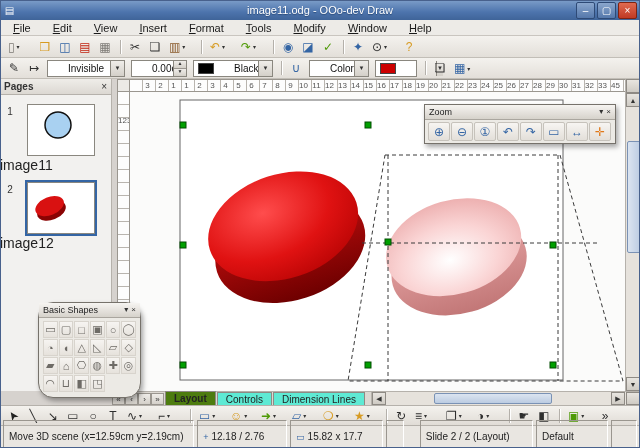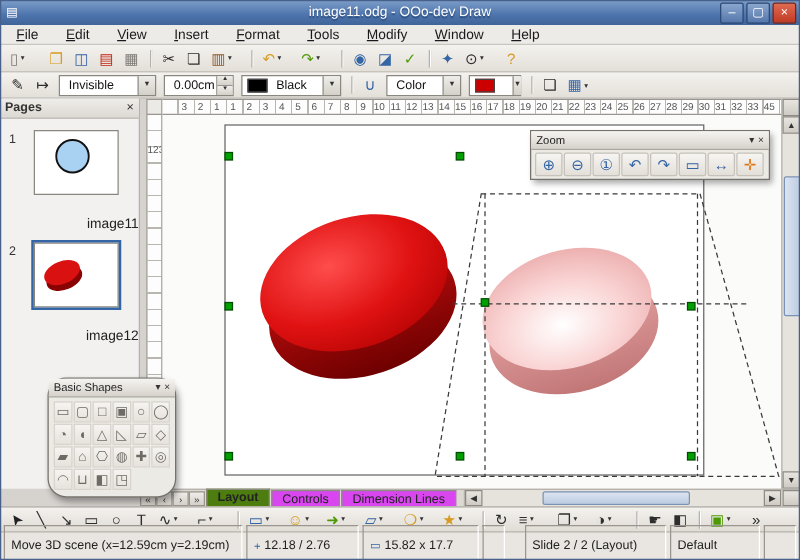--- a/index.html
+++ b/index.html
@@ -48,7 +48,7 @@
 
   .combo{display:inline-flex;align-items:center;height:17px;background:#fff;border:1px solid #8a877f;
     font-size:10px;color:#111;margin:0 3px;flex:0 0 auto;box-sizing:border-box;}
-  .combo-text{padding:0 7px;white-space:nowrap;overflow:hidden;flex:1;}
+  .combo-text{padding:0 20px;white-space:nowrap;overflow:hidden;flex:1;}
   .combo-btn{width:13px;align-self:stretch;background:linear-gradient(#efede9,#d4d0c9);border-left:1px solid #8a877f;
     display:flex;align-items:center;justify-content:center;font-size:6px;color:#333;}
   .spin-btns{display:flex;flex-direction:column;align-self:stretch;border-left:1px solid #8a877f;width:12px;}

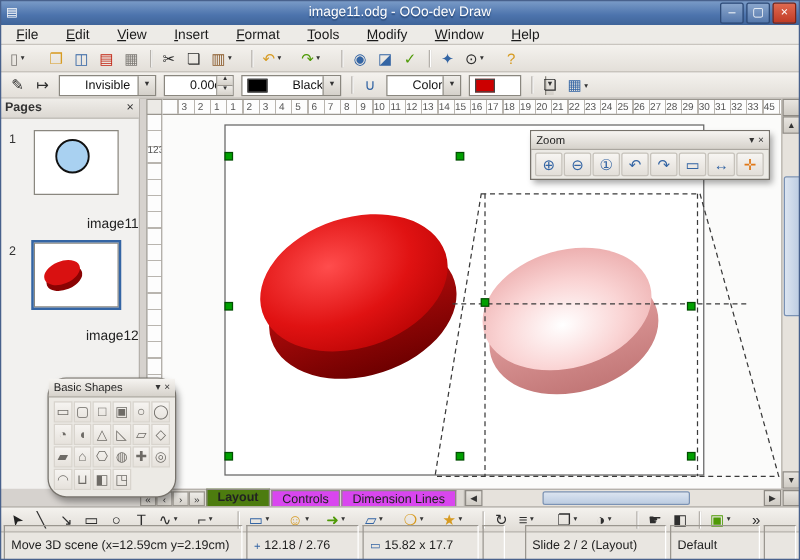--- a/index.html
+++ b/index.html
@@ -67,7 +67,7 @@
   .page-num{width:12px;font-size:10px;color:#333;padding-top:2px;text-align:center;}
   .thumb{width:66px;height:50px;background:#fff;border:1px solid #8a877f;margin:0 auto;}
   .thumb.selected{outline:2px solid #3465a4;}
-  .thumb-label{text-align:right;font-size:11px;color:#222;margin-top:17px;}
+  .thumb-label{text-align:left;font-size:14px;color:#222;margin-top:1px;}
 
   
   #ruler-corner{position:absolute;left:117px;top:79px;width:13px;height:13px;background:#eceae6;border:1px solid #9a968f;box-sizing:border-box;}

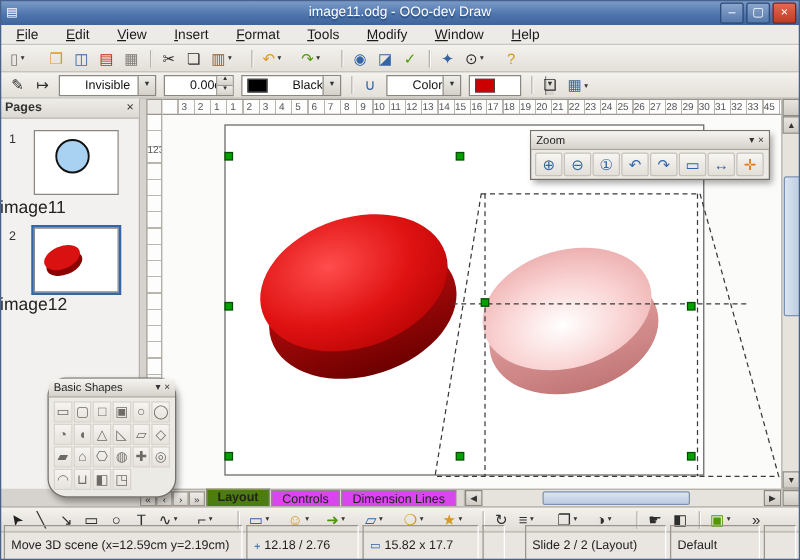--- a/index.html
+++ b/index.html
@@ -95,7 +95,7 @@
   .tabnav{width:13px;height:12px;margin-bottom:0;font-size:8px;line-height:11px;text-align:center;color:#333;
     background:linear-gradient(#efede9,#d4d0c9);border:1px solid #9a968f;box-sizing:border-box;}
   .tab{height:13px;padding:0 8px;font-size:10px;color:#222;border:1px solid #8e8a84;border-bottom:none;
-    background:#d946ef;margin-left:1px;display:inline-flex;align-items:center;box-sizing:border-box;}
+    background:#5eead4;margin-left:1px;display:inline-flex;align-items:center;box-sizing:border-box;}
   .tab[data-active]{background:#4d7c0f;font-weight:bold;height:14px;}
   #hscroll{margin-left:auto;display:flex;align-items:center;height:13px;width:268px;background:#e6e2dc;border-left:1px solid #b5b1ab;position:relative;}
   #hscroll .sb-btn{width:14px;height:13px;}

